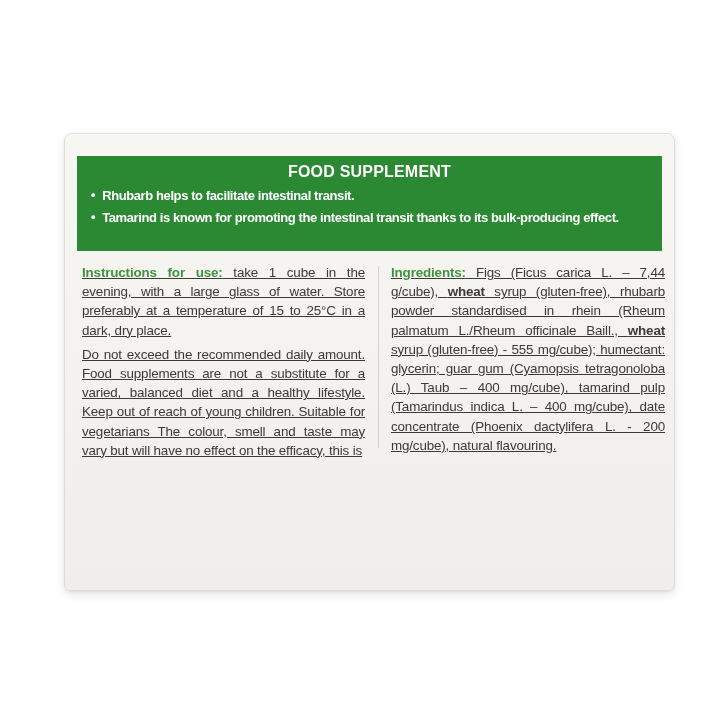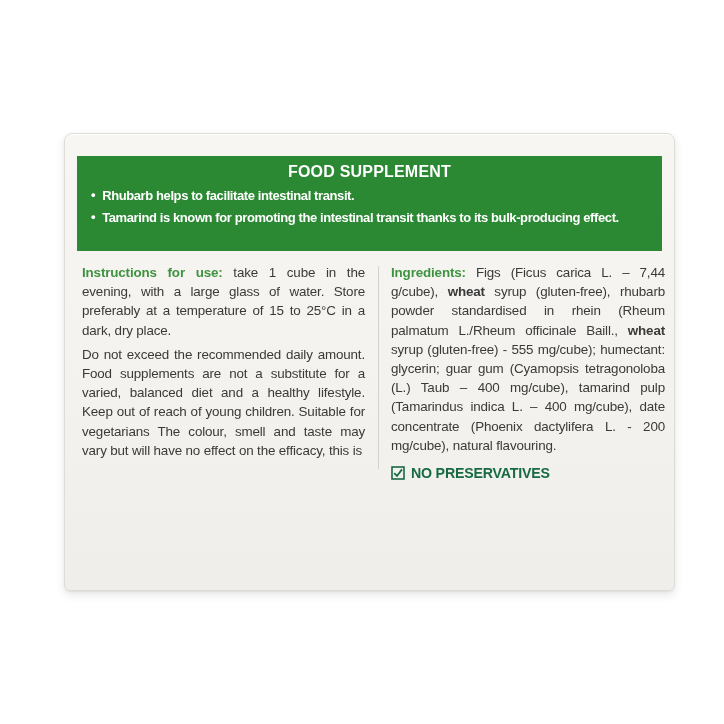--- a/index.html
+++ b/index.html
@@ -44,7 +44,7 @@
   .divider{width:1px;background:#d2d1cc;margin:3px 12px 12px 13px;}
   .para{
     font-size:13.4px;letter-spacing:-0.15px;line-height:19.2px;
-    color:var(--body-color);text-align:justify;
+    color:var(--body-color);text-align:justify;text-decoration:underline;
   }
   .para + .para{margin-top:5px;}
   .col-right .para + .para{margin-top:9px;}

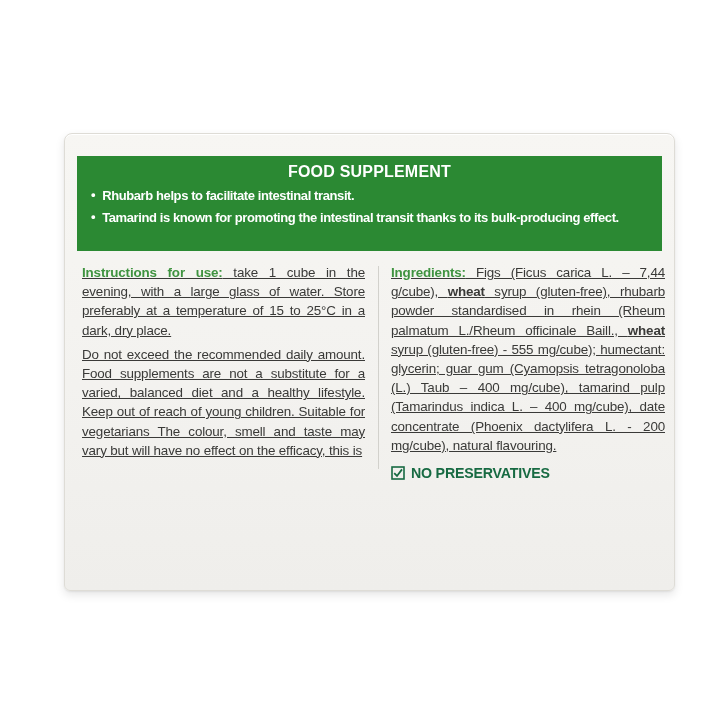--- a/index.html
+++ b/index.html
@@ -80,15 +80,6 @@
         <div>
             <div class="para"><span class="seg-heading">Ingredients:</span><span class="seg-body"> Figs (Ficus carica L. – 7,44 g/cube), </span><span class="seg-bold">wheat</span><span class="seg-body"> syrup (gluten-free), rhubarb powder standardised in rhein (Rheum palmatum L./Rheum officinale Baill., </span><span class="seg-bold">wheat</span><span class="seg-body"> syrup (gluten-free) - 555 mg/cube); humectant: glycerin; guar gum (Cyamopsis tetragonoloba (L.) Taub – 400 mg/cube), tamarind pulp (Tamarindus indica L. – 400 mg/cube), date concentrate (Phoenix dactylifera L. - 200 mg/cube), natural flavouring.</span></div>
           </div>
-        <div class="nopres">
-          <span class="checkbox">
-            <svg width="14" height="14" viewBox="0 0 14 14" aria-hidden="true">
-              <rect x="1" y="1" width="12" height="12" fill="none" stroke="#176a42" stroke-width="1.6"></rect>
-              <path d="M3.2 7.2 L6 10 L11 3.4" fill="none" stroke="#176a42" stroke-width="1.8"></path>
-            </svg>
-          </span>
-          <span>NO PRESERVATIVES</span>
-        </div>
       </div>
     </div>
 

